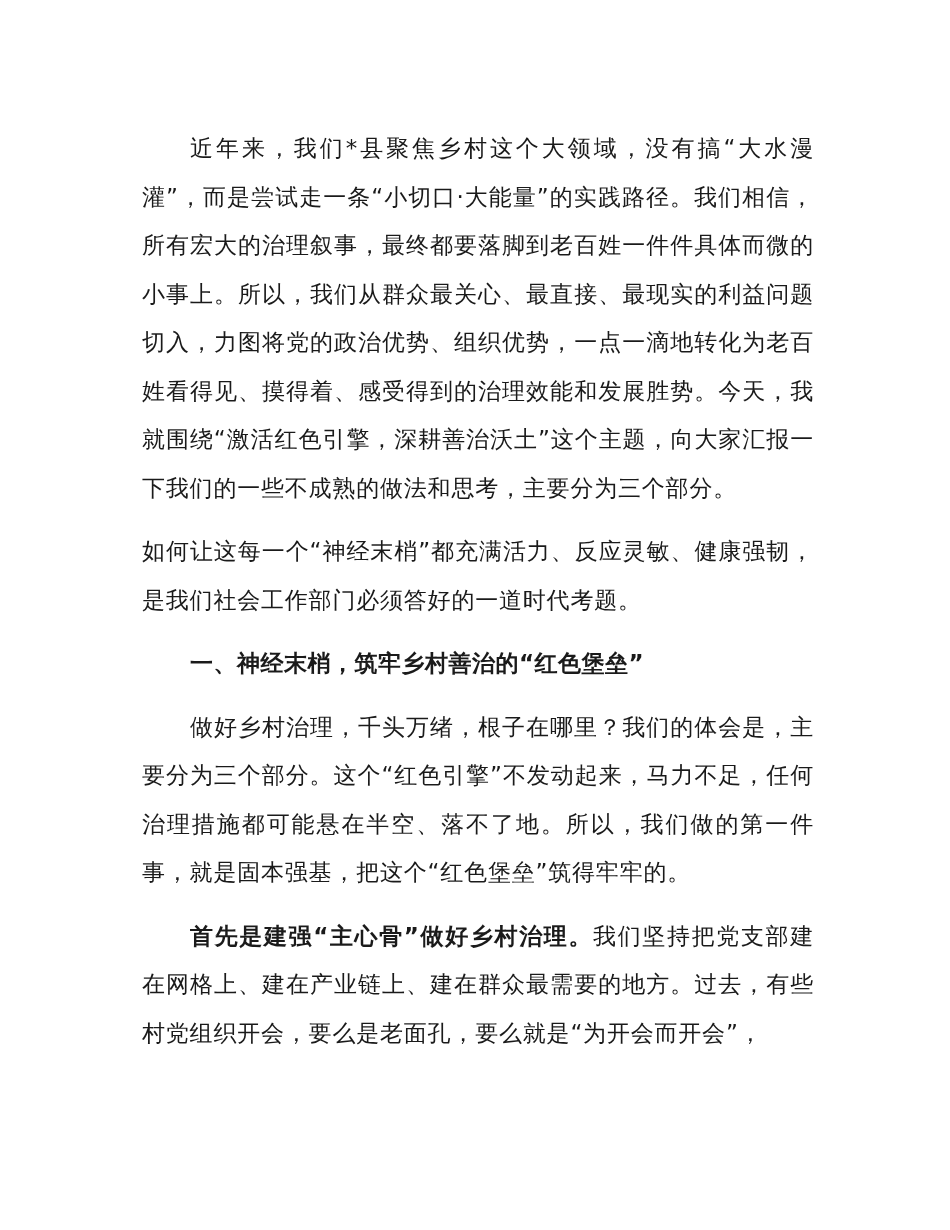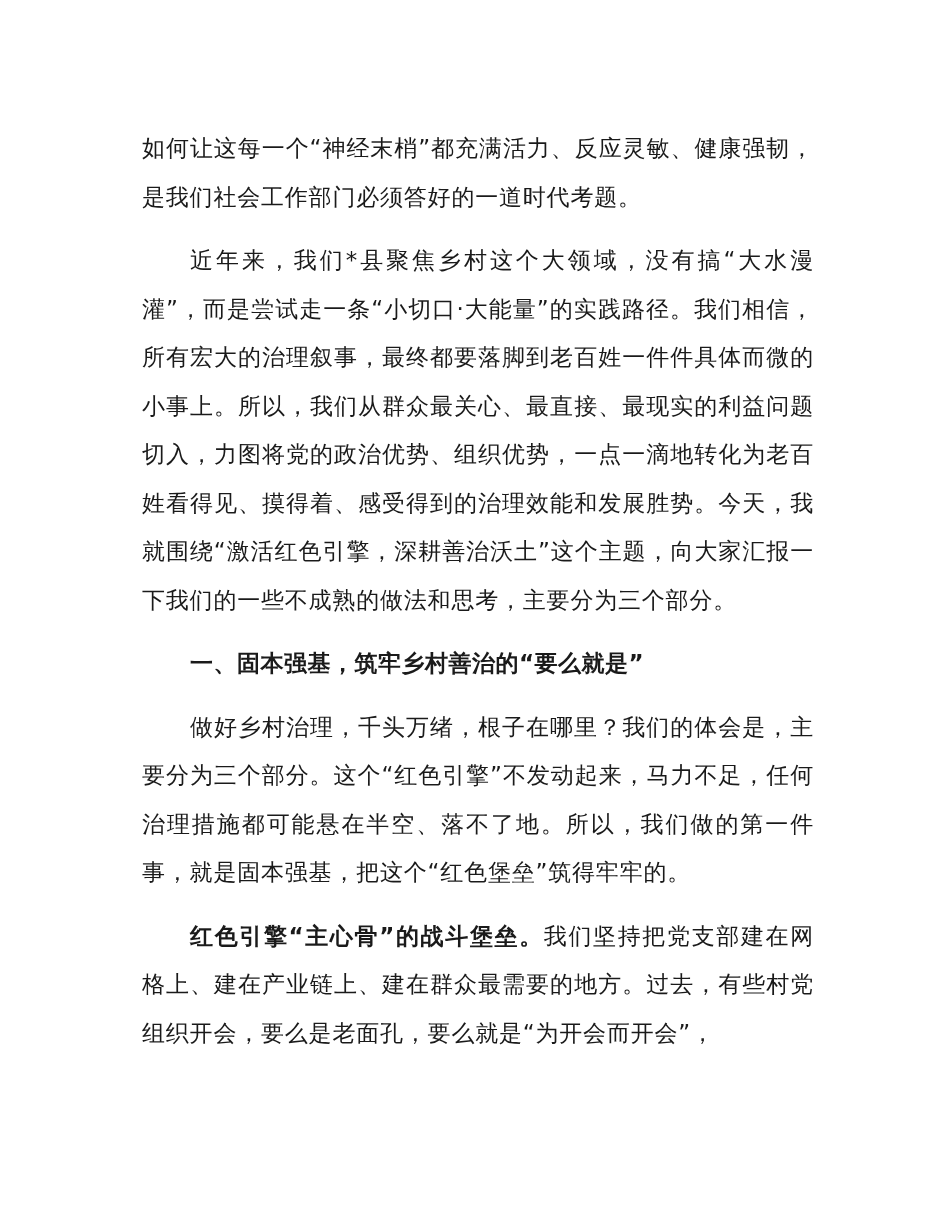--- a/index.html
+++ b/index.html
@@ -56,9 +56,9 @@
 
 <div class="page">
 
+  <p class="para indent">近年来，我们*县聚焦乡村这个大领域，没有搞“大水漫灌”，而是尝试走一条“小切口·大能量”的实践路径。我们相信，所有宏大的治理叙事，最终都要落脚到老百姓一件件具体而微的小事上。所以，我们从群众最关心、最直接、最现实的利益问题切入，力图将党的政治优势、组织优势，一点一滴地转化为老百姓看得见、摸得着、感受得到的治理效能和发展胜势。今天，我就围绕“激活红色引擎，深耕善治沃土”这个主题，向大家汇报一下我们的一些不成熟的做法和思考，主要分为三个部分。</p>
+
   <p class="para">如何让这每一个“神经末梢”都充满活力、反应灵敏、健康强韧，是我们社会工作部门必须答好的一道时代考题。</p>
-
-  <p class="para indent">近年来，我们*县聚焦乡村这个大领域，没有搞“大水漫灌”，而是尝试走一条“小切口·大能量”的实践路径。我们相信，所有宏大的治理叙事，最终都要落脚到老百姓一件件具体而微的小事上。所以，我们从群众最关心、最直接、最现实的利益问题切入，力图将党的政治优势、组织优势，一点一滴地转化为老百姓看得见、摸得着、感受得到的治理效能和发展胜势。今天，我就围绕“激活红色引擎，深耕善治沃土”这个主题，向大家汇报一下我们的一些不成熟的做法和思考，主要分为三个部分。</p>
 
   <h2 class="heading">一、固本强基，筑牢乡村善治的“要么就是”</h2>
 

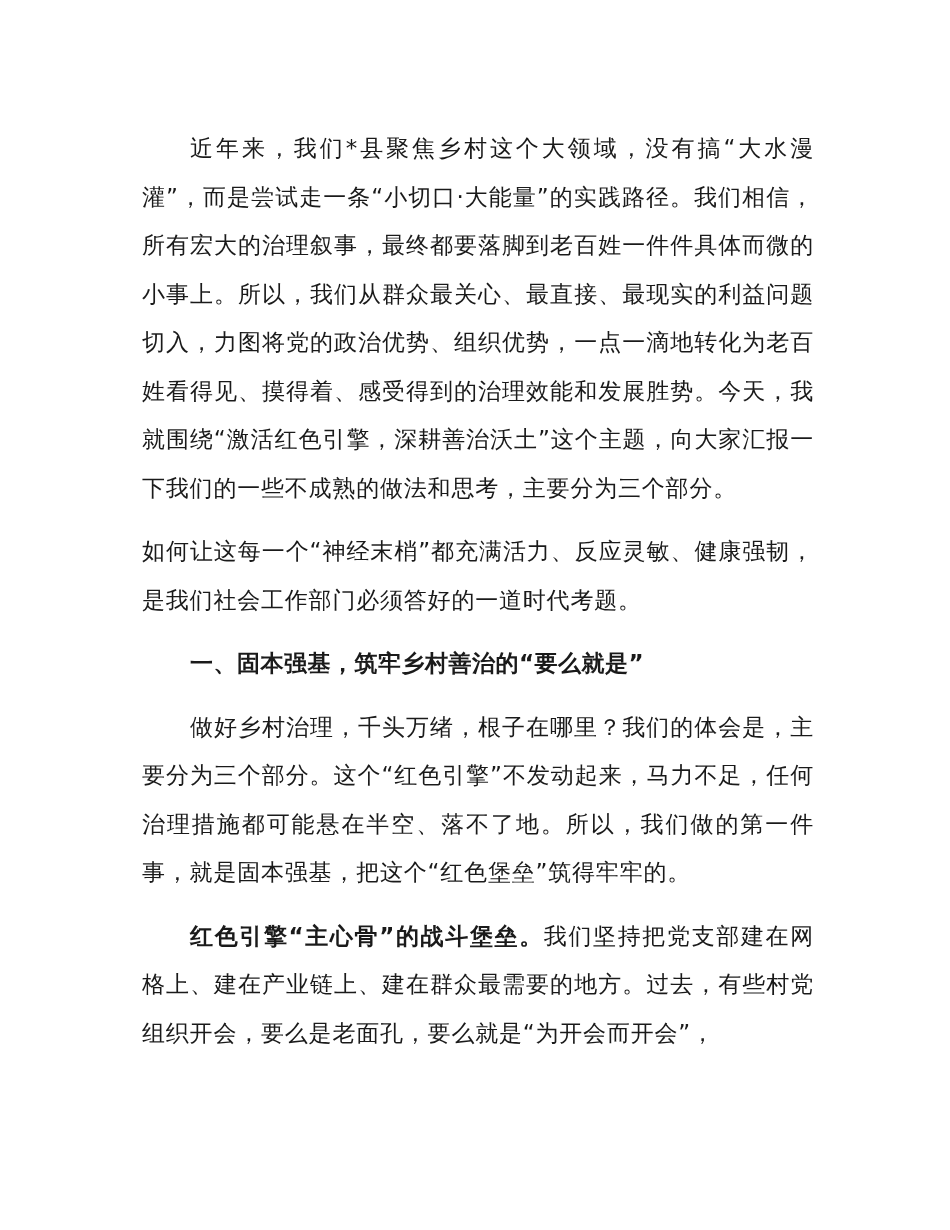--- a/index.html
+++ b/index.html
@@ -60,7 +60,7 @@
 
   <p class="para">如何让这每一个“神经末梢”都充满活力、反应灵敏、健康强韧，是我们社会工作部门必须答好的一道时代考题。</p>
 
-  <h2 class="heading">一、固本强基，筑牢乡村善治的“要么就是”</h2>
+  <h2 class="heading">一、神经末梢，筑牢乡村善治的“红色堡垒”</h2>
 
   <p class="para indent">做好乡村治理，千头万绪，根子在哪里？我们的体会是，主要分为三个部分。这个“红色引擎”不发动起来，马力不足，任何治理措施都可能悬在半空、落不了地。所以，我们做的第一件事，就是固本强基，把这个“红色堡垒”筑得牢牢的。</p>
 

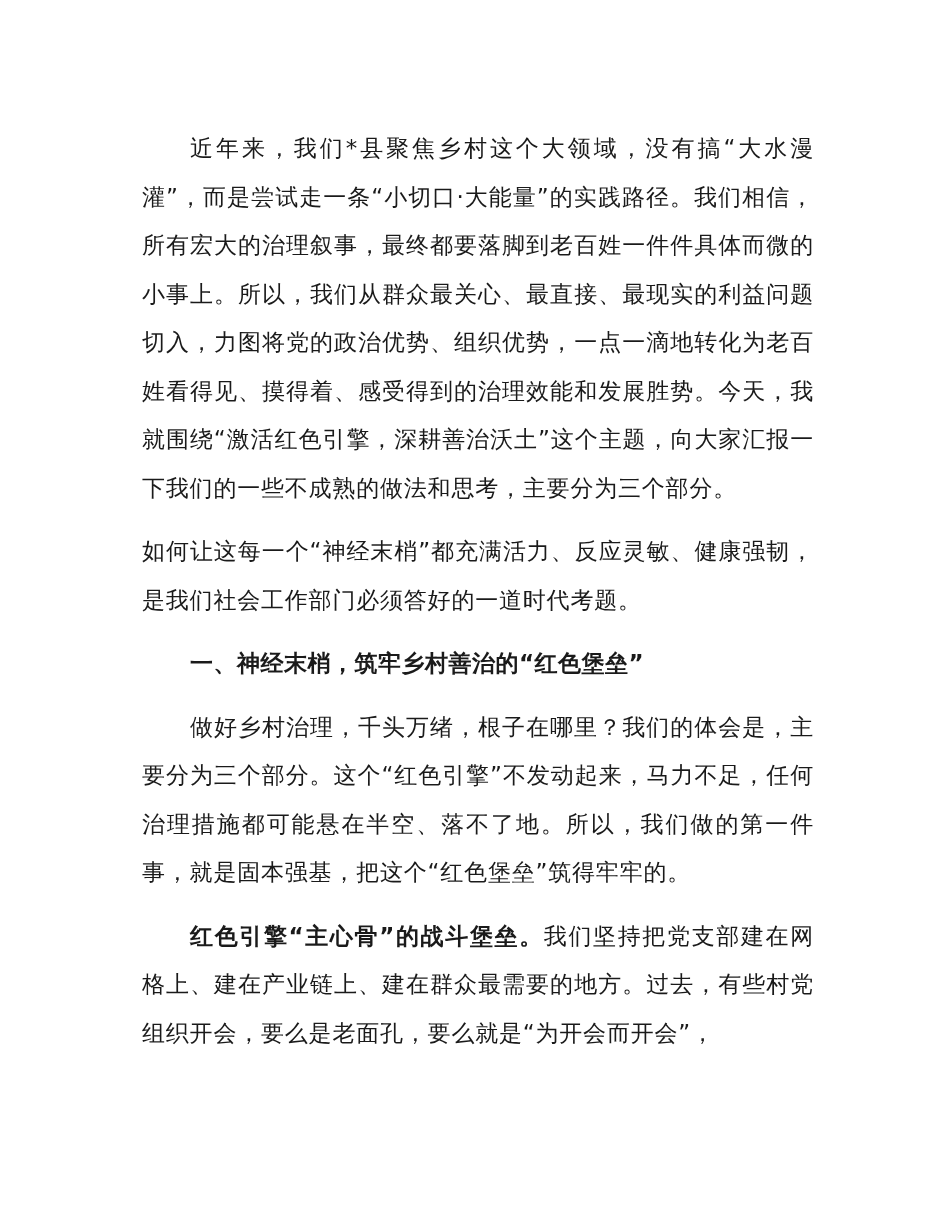--- a/index.html
+++ b/index.html
@@ -64,7 +64,7 @@
 
   <p class="para indent">做好乡村治理，千头万绪，根子在哪里？我们的体会是，主要分为三个部分。这个“红色引擎”不发动起来，马力不足，任何治理措施都可能悬在半空、落不了地。所以，我们做的第一件事，就是固本强基，把这个“红色堡垒”筑得牢牢的。</p>
 
-  <p class="para indent"><span class="lead-bold">红色引擎“主心骨”的战斗堡垒。</span><span>我们坚持把党支部建在网格上、建在产业链上、建在群众最需要的地方。过去，有些村党组织开会，要么是老面孔，要么就是“为开会而开会”，</span></p>
+  <p class="para indent"><span class="lead-bold">首先是建强“主心骨”做好乡村治理。</span><span>我们坚持把党支部建在网格上、建在产业链上、建在群众最需要的地方。过去，有些村党组织开会，要么是老面孔，要么就是“为开会而开会”，</span></p>
 
 </div>
 

